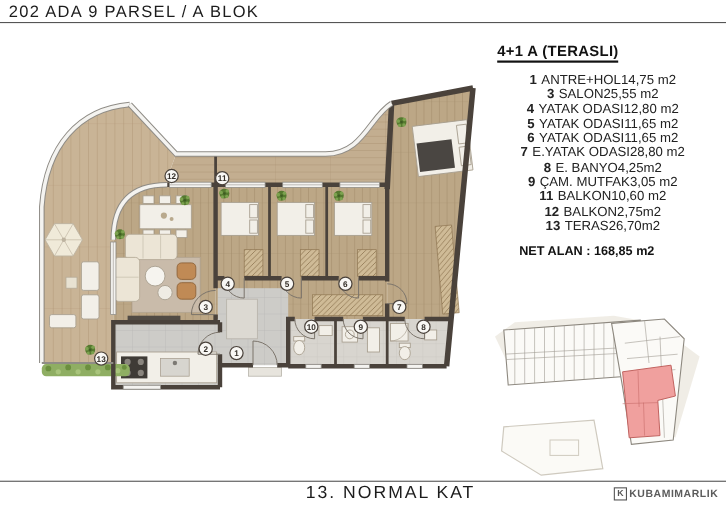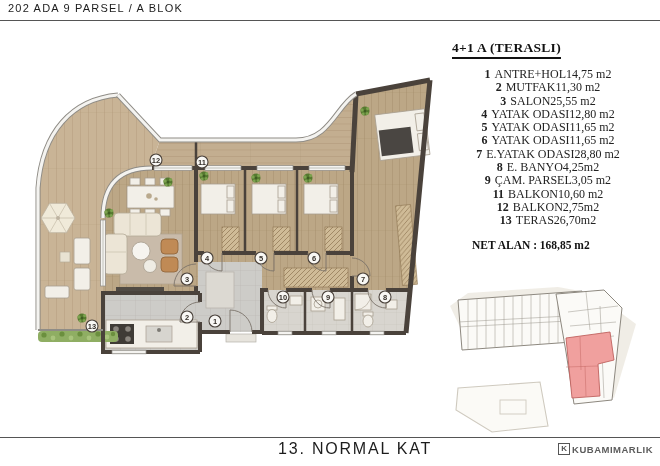--- a/index.html
+++ b/index.html
@@ -9,7 +9,7 @@
   .abs { position:absolute; }
   #plan-svg { position:absolute; left:0; top:0; }
 
-  #header-title { left:8px; top:2px; font-size:11px; letter-spacing:1.2px; color:#1c1c1c; white-space:nowrap; }
+  #header-title { left:8px; top:2px; font-size:15px; letter-spacing:1.2px; color:#1c1c1c; white-space:nowrap; }
   .rule { left:0; width:660px; border-top:1.6px solid #555; }
   #rule-top { top:20px; }
   #rule-bottom { top:437px; }

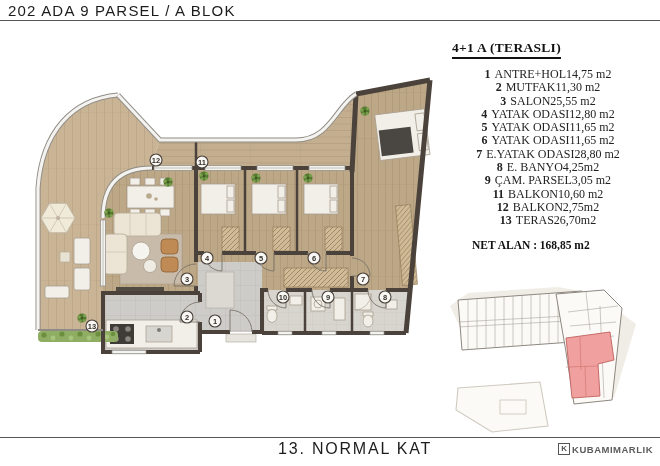--- a/index.html
+++ b/index.html
@@ -14,7 +14,7 @@
   #rule-top { top:20px; }
   #rule-bottom { top:437px; }
 
-  #legend { left:452px; top:38px; width:192px;font-family:Liberation Serif, serif; }
+  #legend { left:452px; top:38px; width:192px; }
   .legend-title { display:inline-block; font-weight:bold; font-size:13.5px; letter-spacing:0.3px;
                   color:#121212; border-bottom:2px solid #121212; padding-bottom:1px; }
   .legend-rows { margin-top:9px; }

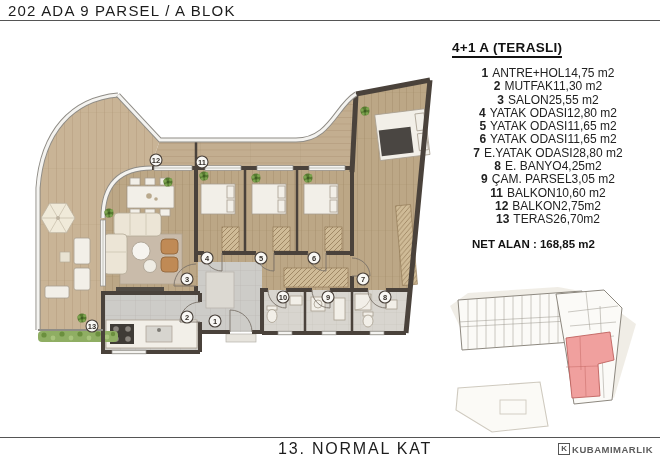--- a/index.html
+++ b/index.html
@@ -324,10 +324,6 @@
         <span class="lr-area">14,75 m2</span>
       </div>
 
-      <div class="legend-row">
-        <span class="lr-left"><span class="lr-num">2</span><span>MUTFAK</span></span>
-        <span class="lr-area">11,30 m2</span>
-      </div>
 
       <div class="legend-row">
         <span class="lr-left"><span class="lr-num">3</span><span>SALON</span></span>

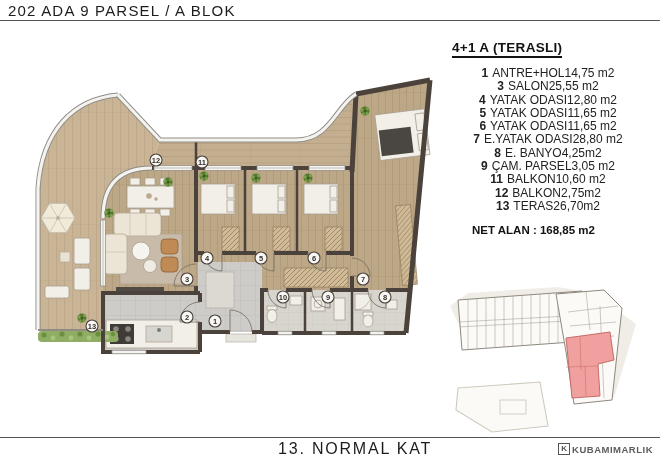--- a/index.html
+++ b/index.html
@@ -356,7 +356,7 @@
       </div>
 
       <div class="legend-row">
-        <span class="lr-left"><span class="lr-num">9</span><span>ÇAM. PARSEL</span></span>
+        <span class="lr-left"><span class="lr-num">9</span><span>ÇAM. MUTFAK</span></span>
         <span class="lr-area">3,05 m2</span>
       </div>
 

